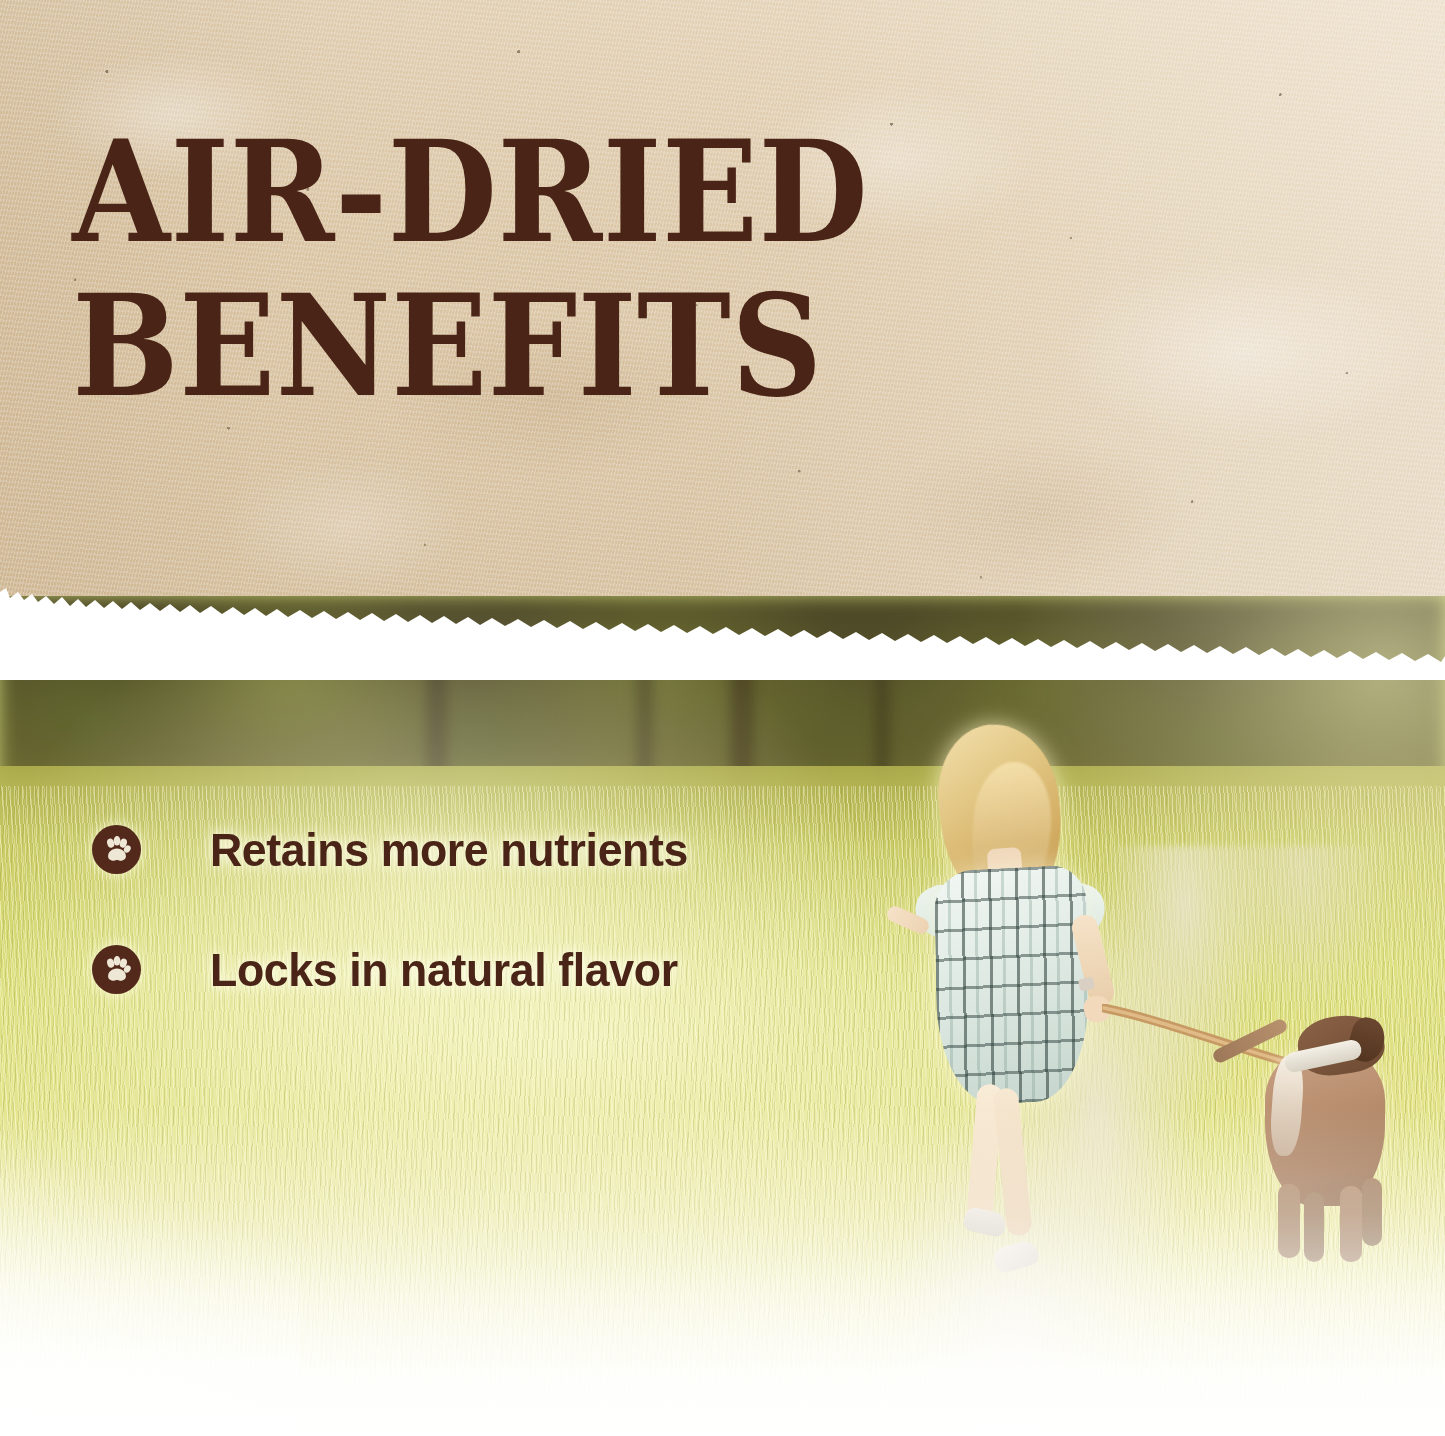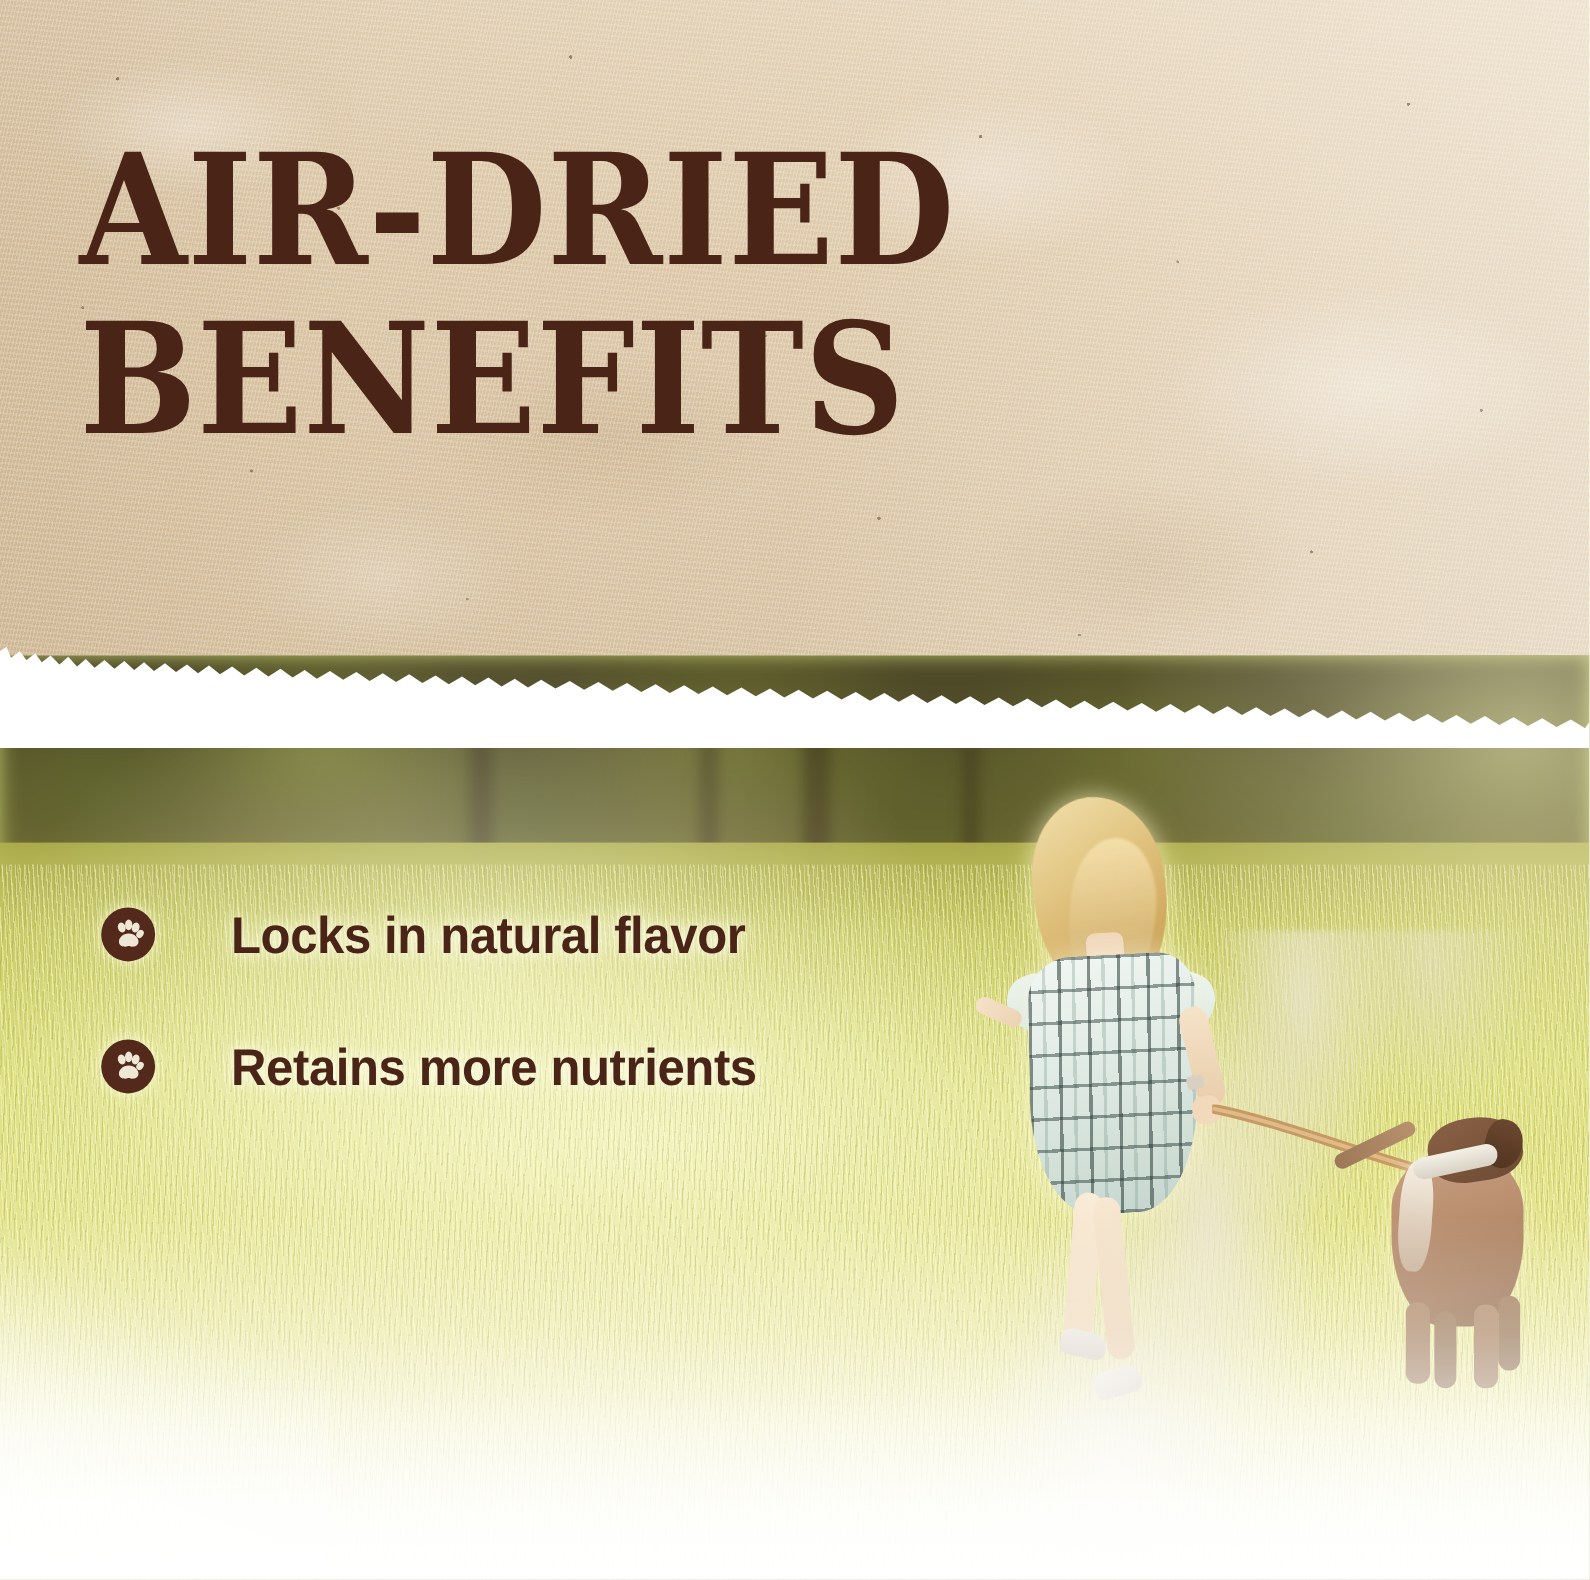--- a/index.html
+++ b/index.html
@@ -428,7 +428,7 @@
           <path d="M32 31c11.6 0 19 8.4 19 16.2 0 6.2-5.4 9.6-12.4 9.6-3.2 0-4.8-1.1-6.6-1.1s-3.4 1.1-6.6 1.1C18.4 56.8 13 53.4 13 47.2 13 39.4 20.4 31 32 31z" fill="#efe7d6"></path>
         </svg>
       </span>
-      <span class="bullet-text">Locks in natural flavor</span>
+      <span class="bullet-text">Retains more nutrients</span>
     </div>
 
     <div class="bullet">
@@ -441,7 +441,7 @@
           <path d="M32 31c11.6 0 19 8.4 19 16.2 0 6.2-5.4 9.6-12.4 9.6-3.2 0-4.8-1.1-6.6-1.1s-3.4 1.1-6.6 1.1C18.4 56.8 13 53.4 13 47.2 13 39.4 20.4 31 32 31z" fill="#efe7d6"></path>
         </svg>
       </span>
-      <span class="bullet-text">Retains more nutrients</span>
+      <span class="bullet-text">Locks in natural flavor</span>
     </div>
 
 

